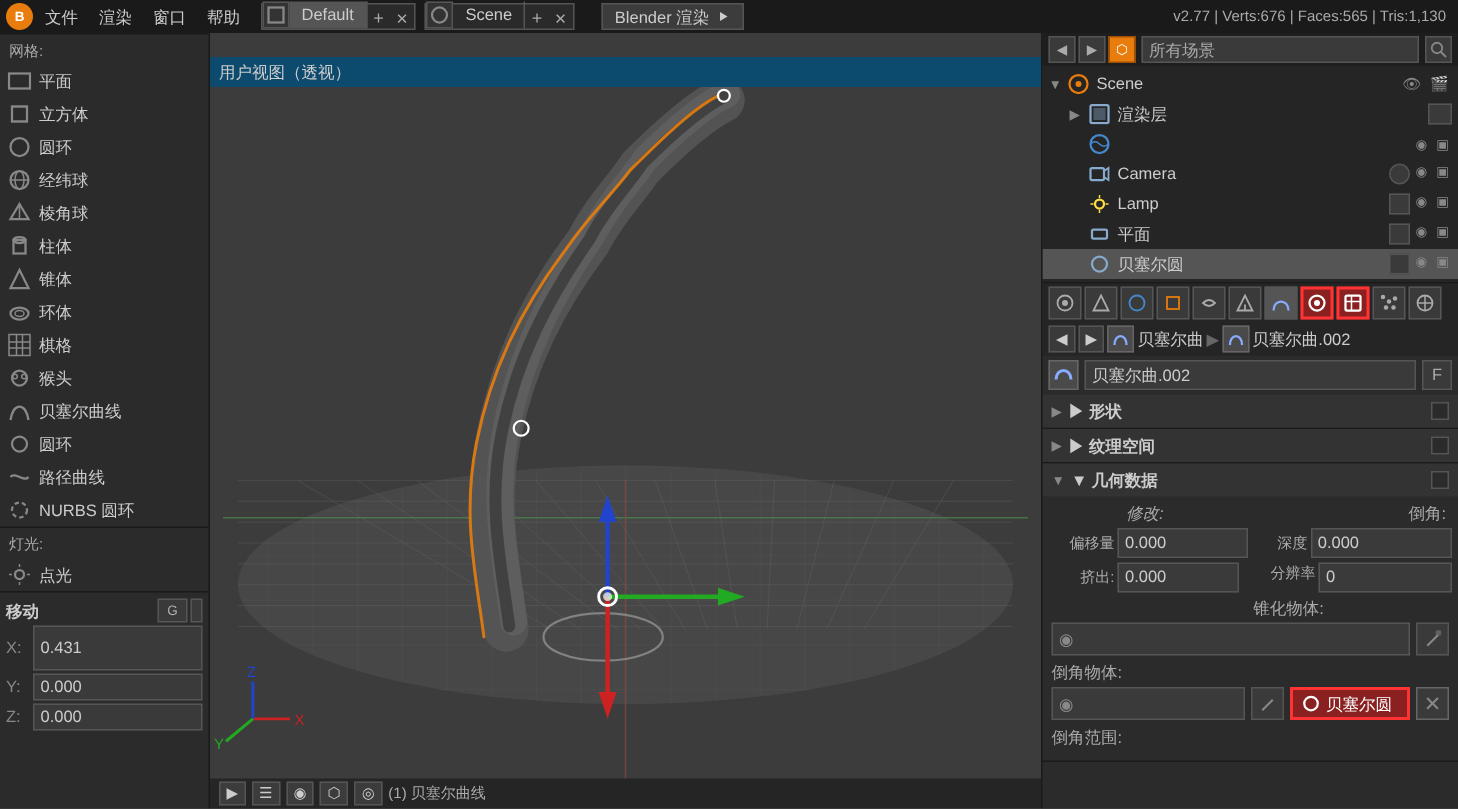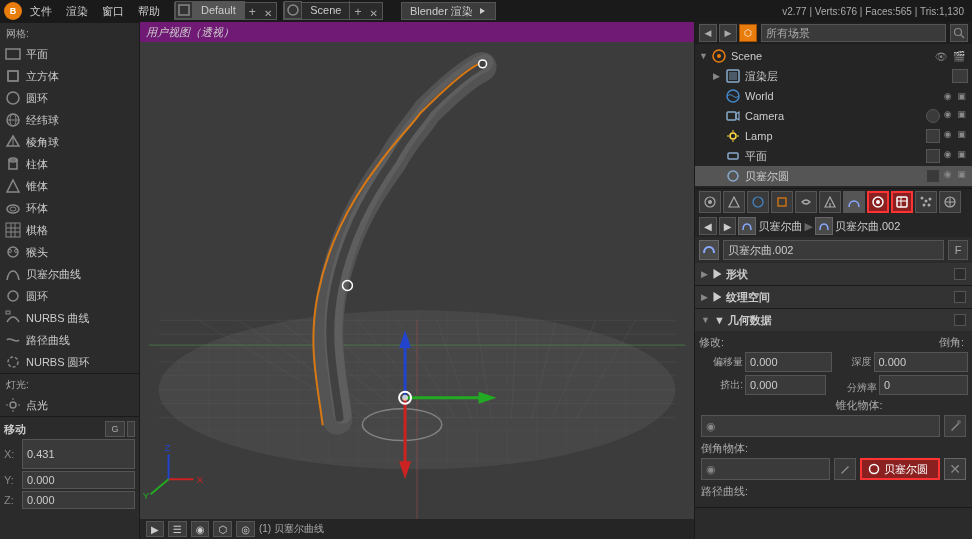--- a/index.html
+++ b/index.html
@@ -127,13 +127,12 @@
     }
     .viewport-header {
       position: absolute;
-      top: 0; left: 0; right: 0;
+      top: 16px; left: 0; right: 0;
       height: 20px;
-      background: #701a75;
+      background: #0c4a6e;
       display: flex; align-items: center;
       padding: 0 6px;
       z-index: 10;
-      font-style: italic;
     }
     .viewport-title {
       color: #ccc;

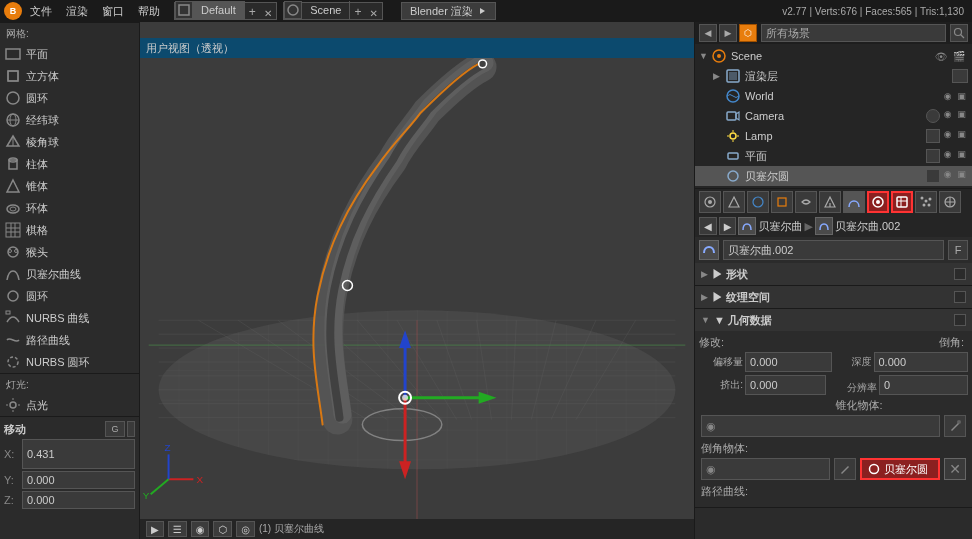--- a/index.html
+++ b/index.html
@@ -683,7 +683,6 @@
               <path d="M 1,7 Q 4,4 7,7 Q 10,10 13,7" fill="none" stroke="#4488cc" stroke-width="1"></path>
             </svg>
         </div>
-        <span class="tree-label">World</span>
         <div class="tree-actions">
           <span class="tree-action-btn" style="font-size:9px;color:#888;">◉</span>
           <span class="tree-action-btn" style="font-size:9px;color:#888;">▣</span>

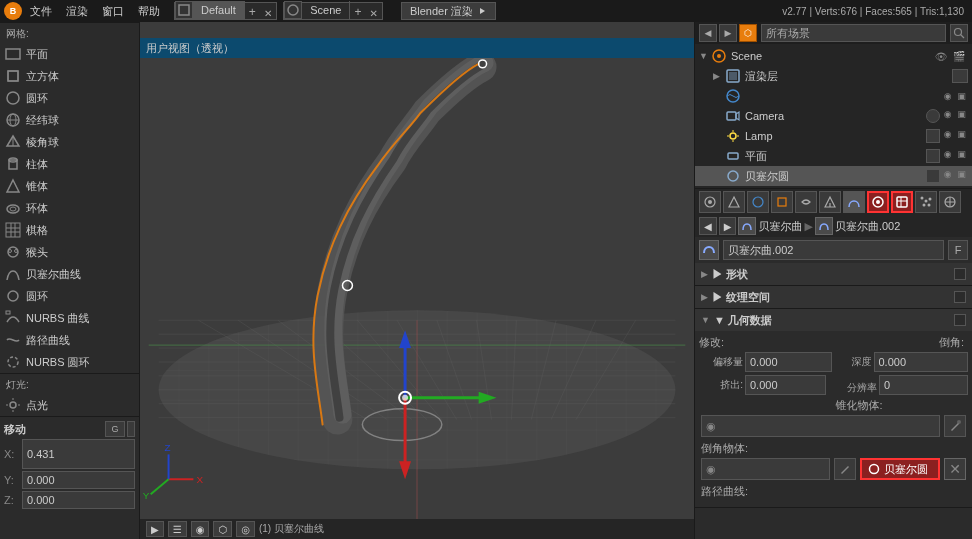--- a/index.html
+++ b/index.html
@@ -470,15 +470,6 @@
     <div class="sidebar-item">
       <div class="sidebar-item-icon">
         <svg width="16" height="16" viewBox="0 0 16 16">
-            <path d="M 2,12 Q 8,2 14,12" fill="none" stroke="#888" stroke-width="1.5"></path>
-            <rect x="1" y="1" width="4" height="3" fill="none" stroke="#888" stroke-width="1"></rect>
-          </svg>
-      </div>
-      <span class="sidebar-label">NURBS 曲线</span>
-    </div>
-    <div class="sidebar-item">
-      <div class="sidebar-item-icon">
-        <svg width="16" height="16" viewBox="0 0 16 16">
             <path d="M 2,8 C 5,4 11,12 14,8" fill="none" stroke="#888" stroke-width="1.5"></path>
           </svg>
       </div>

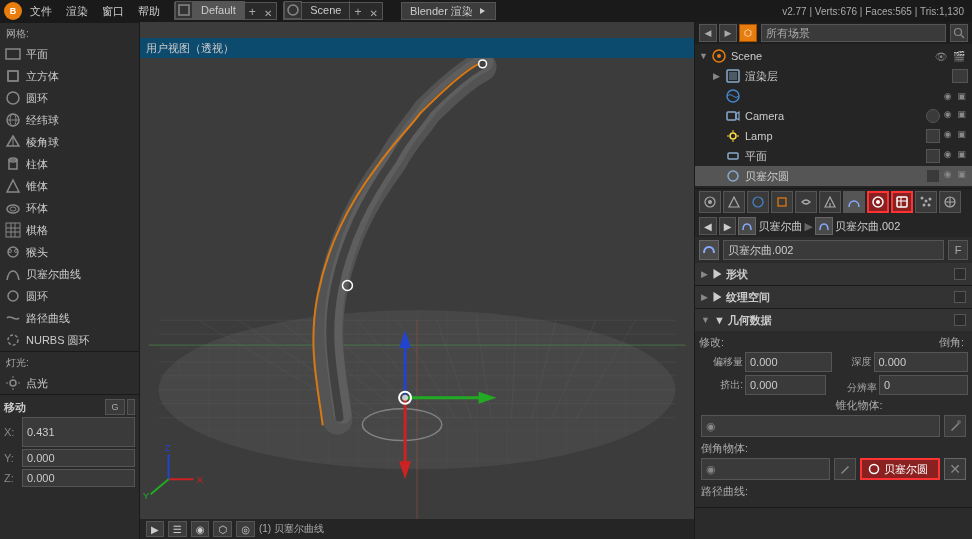--- a/index.html
+++ b/index.html
@@ -875,7 +875,7 @@
       <div class="geo-section">
 
         <div style="display:flex;align-items:center;margin-bottom:2px;gap:4px;">
-          <div style="flex:1;display:flex;align-items:center;justify-content:flex-start;padding-right:4px;">
+          <div style="flex:1;display:flex;align-items:center;justify-content:center;padding-right:4px;font-style:italic;">
             <span style="color:#aaa;font-size:11px;">修改:</span>
           </div>
           <div style="flex:1;display:flex;align-items:center;justify-content:flex-end;padding-right:4px;">

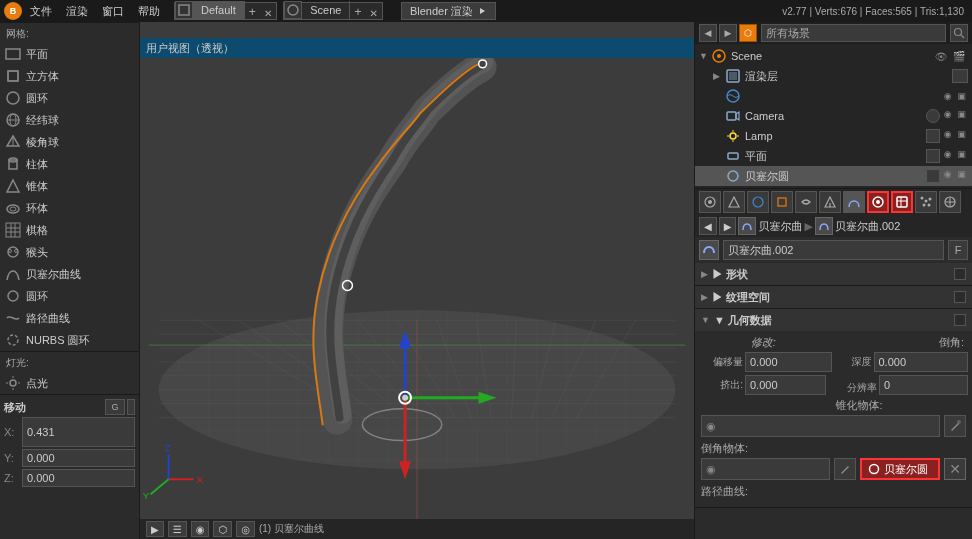--- a/index.html
+++ b/index.html
@@ -899,7 +899,7 @@
             <span style="color:#aaa;font-size:10px;width:44px;text-align:right;flex-shrink:0;">挤出:</span>
             <div style="flex:1;background:#3a3a3a;border:1px solid #555;height:20px;display:flex;align-items:center;padding:0 4px;font-size:11px;color:#ccc;">0.000</div>
           </div>
-          <div style="flex:1;display:flex;align-items:flex-end;gap:2px;margin-left:11px;">
+          <div style="flex:1;display:flex;align-items:flex-start;gap:2px;margin-left:11px;">
             <span style="color:#aaa;font-size:10px;width:36px;text-align:right;flex-shrink:0;">分辨率</span>
             <div style="flex:1;background:#3a3a3a;border:1px solid #555;height:20px;display:flex;align-items:center;padding:0 4px;font-size:11px;color:#ccc;">0</div>
           </div>

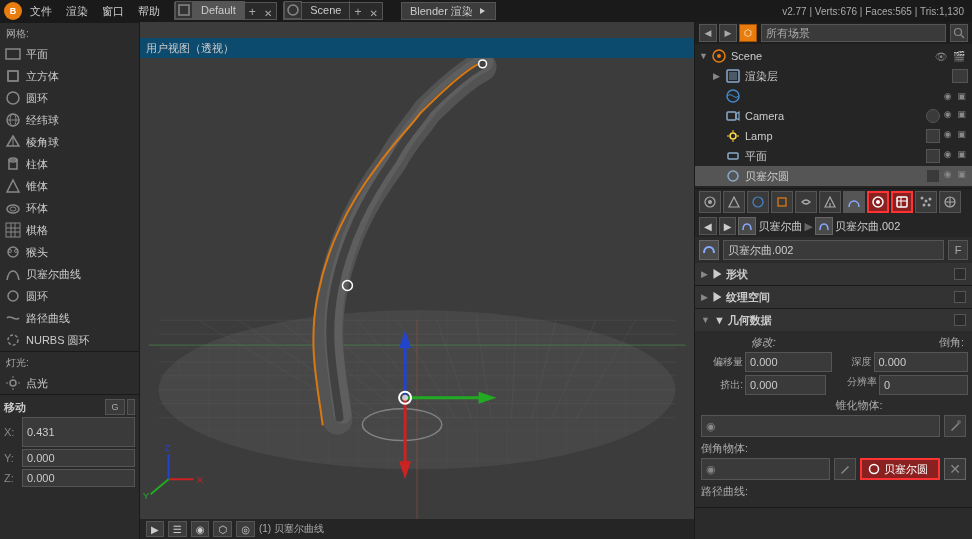--- a/index.html
+++ b/index.html
@@ -948,7 +948,7 @@
         </div>
 
         <div style="display:flex;align-items:center;padding:0 2px 4px;">
-          <span style="color:#aaa;font-size:11px;">路径曲线:</span>
+          <span style="color:#aaa;font-size:11px;">倒角范围:</span>
         </div>
       </div>
     </div>

